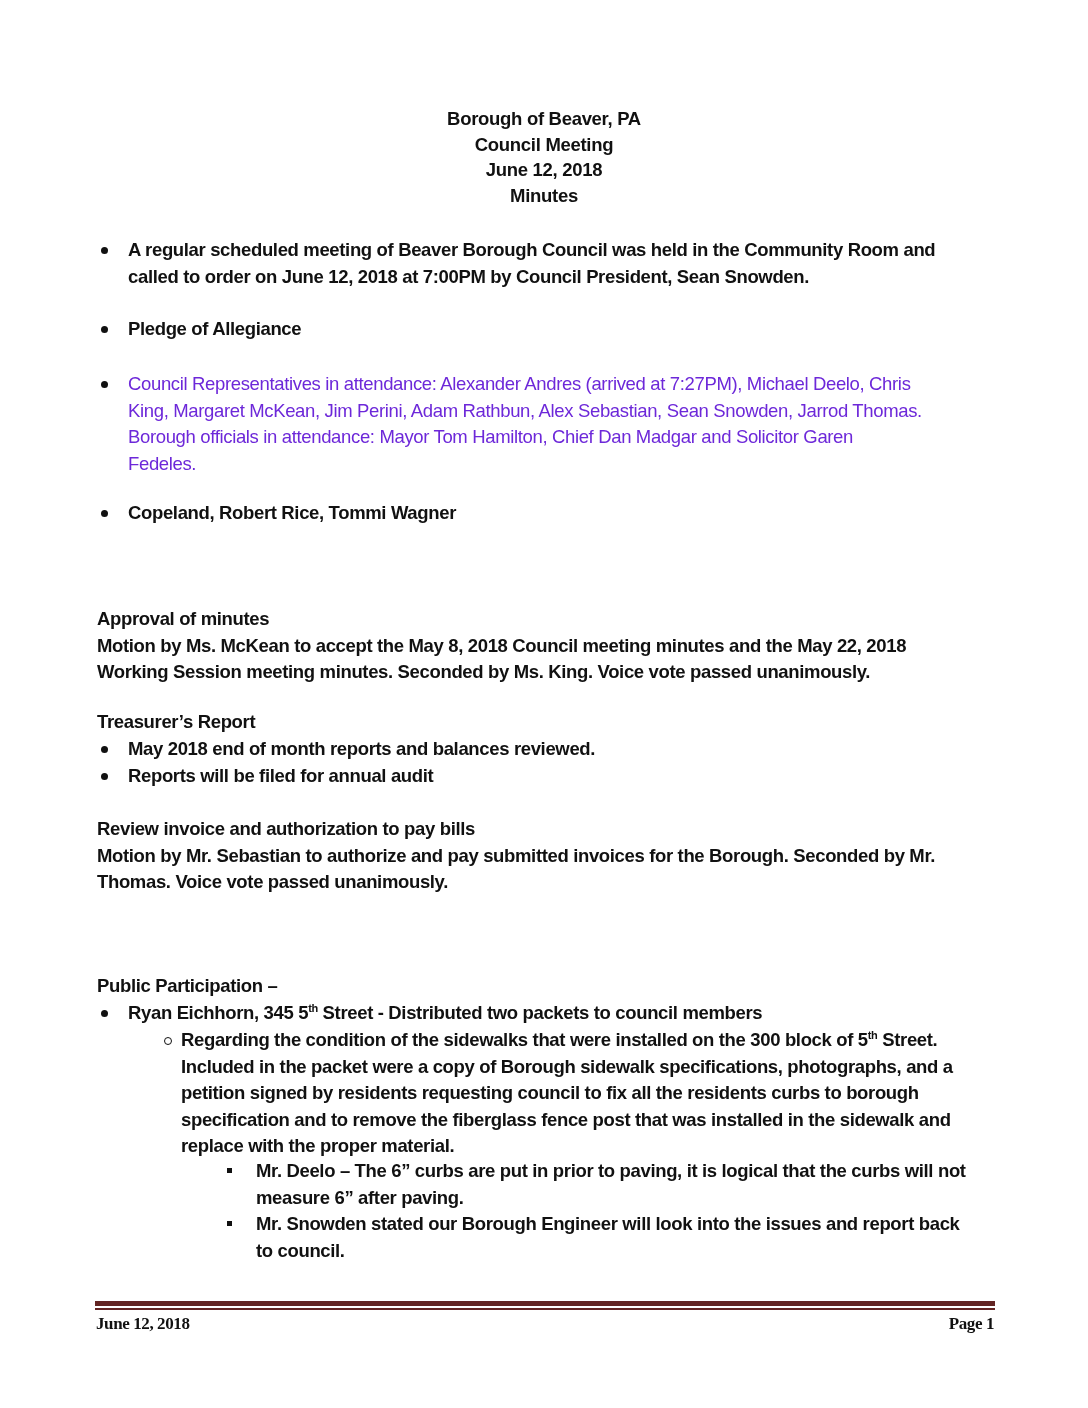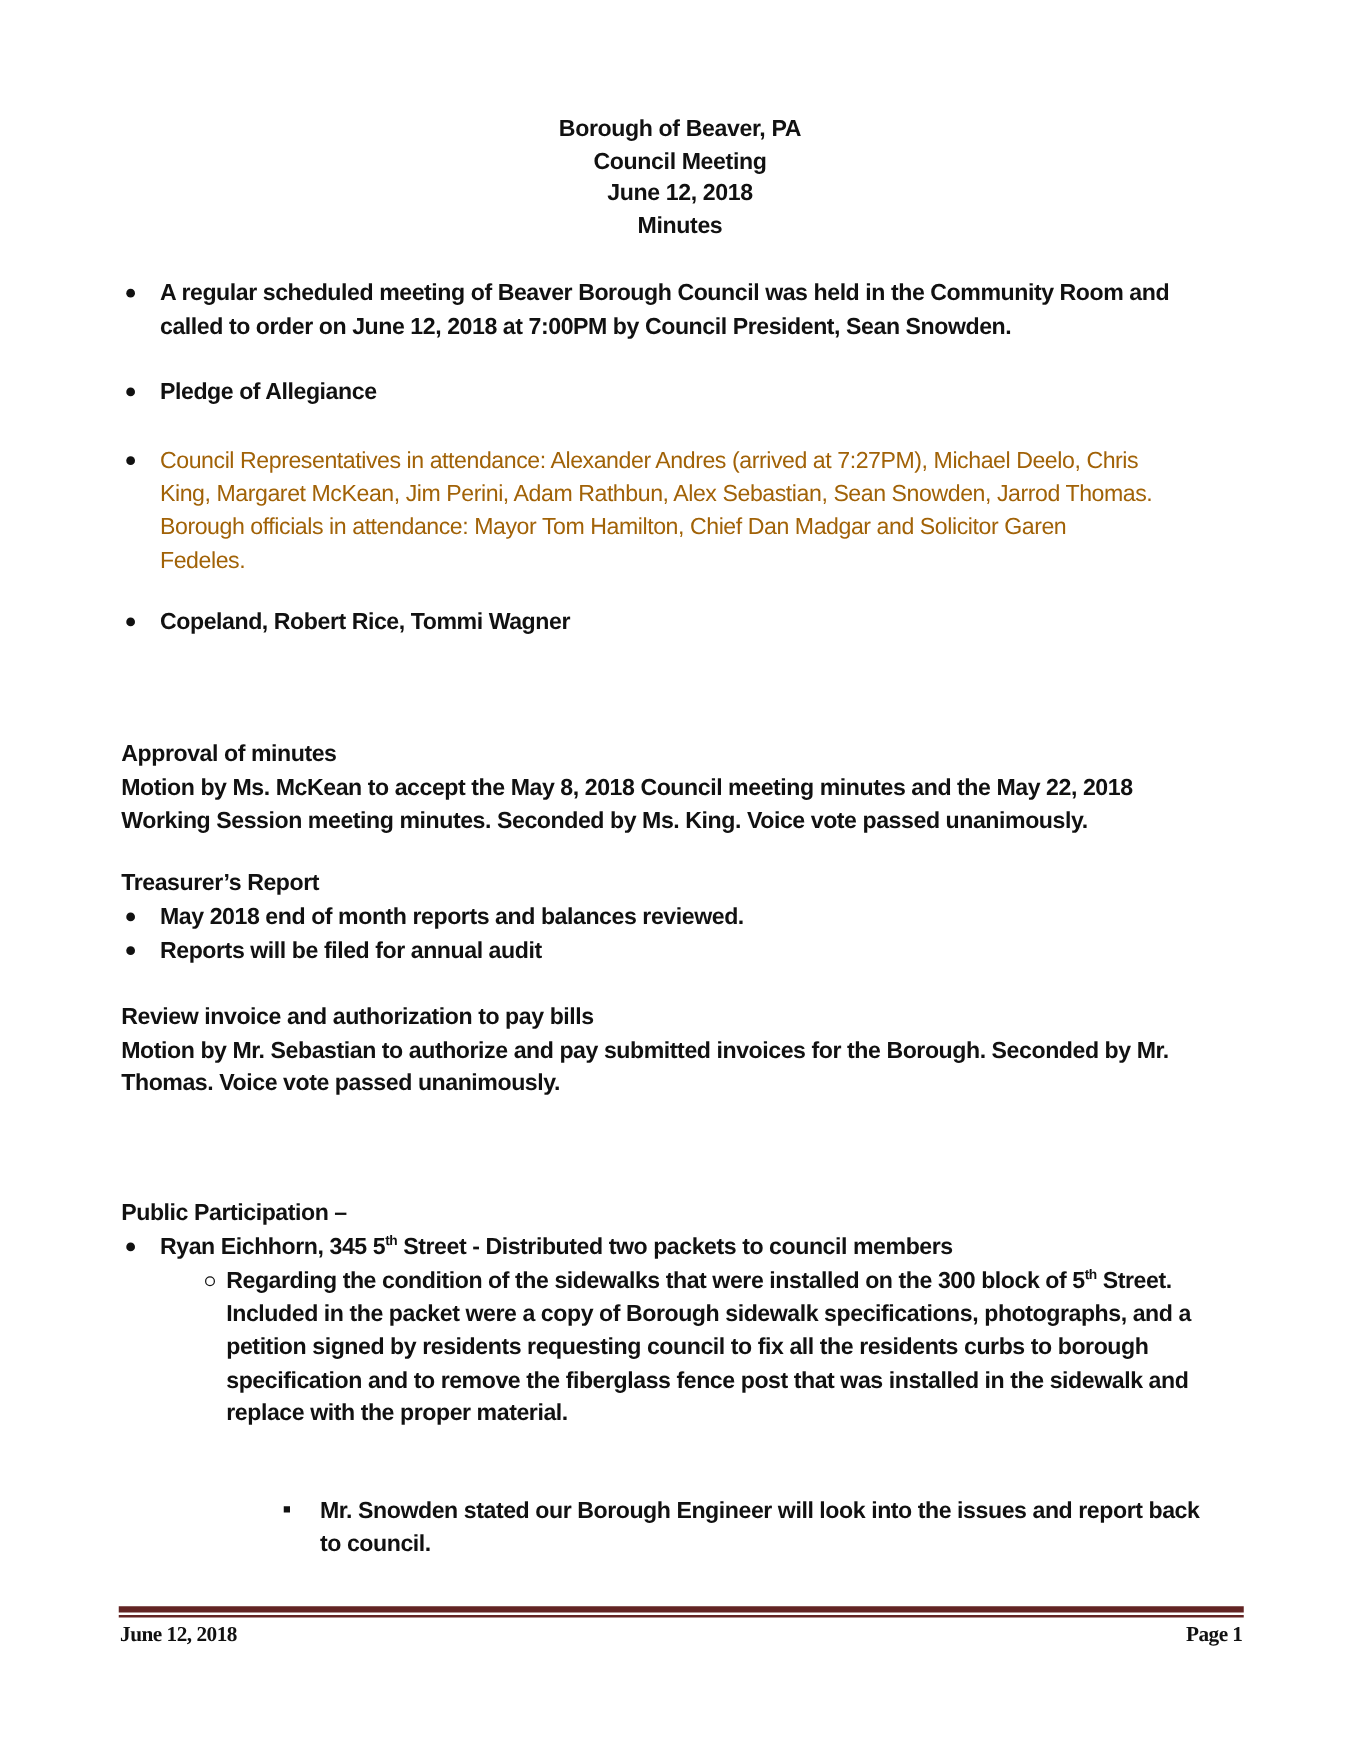--- a/index.html
+++ b/index.html
@@ -8,7 +8,7 @@
     font-family: "Liberation Sans", "DejaVu Sans", sans-serif;
     color: #111111;
   }
-  .page { position: absolute; left: 0; top: 0; width: 1088px; height: 1020px; }
+  .page { position: absolute; left: 0; top: 16px; width: 1088px; height: 1020px; }
   .text { font-size: 18.5px; line-height: 26.5px; letter-spacing: -0.35px; }
   .bold { font-weight: bold; }
   .italicbold { font-weight: bold; }

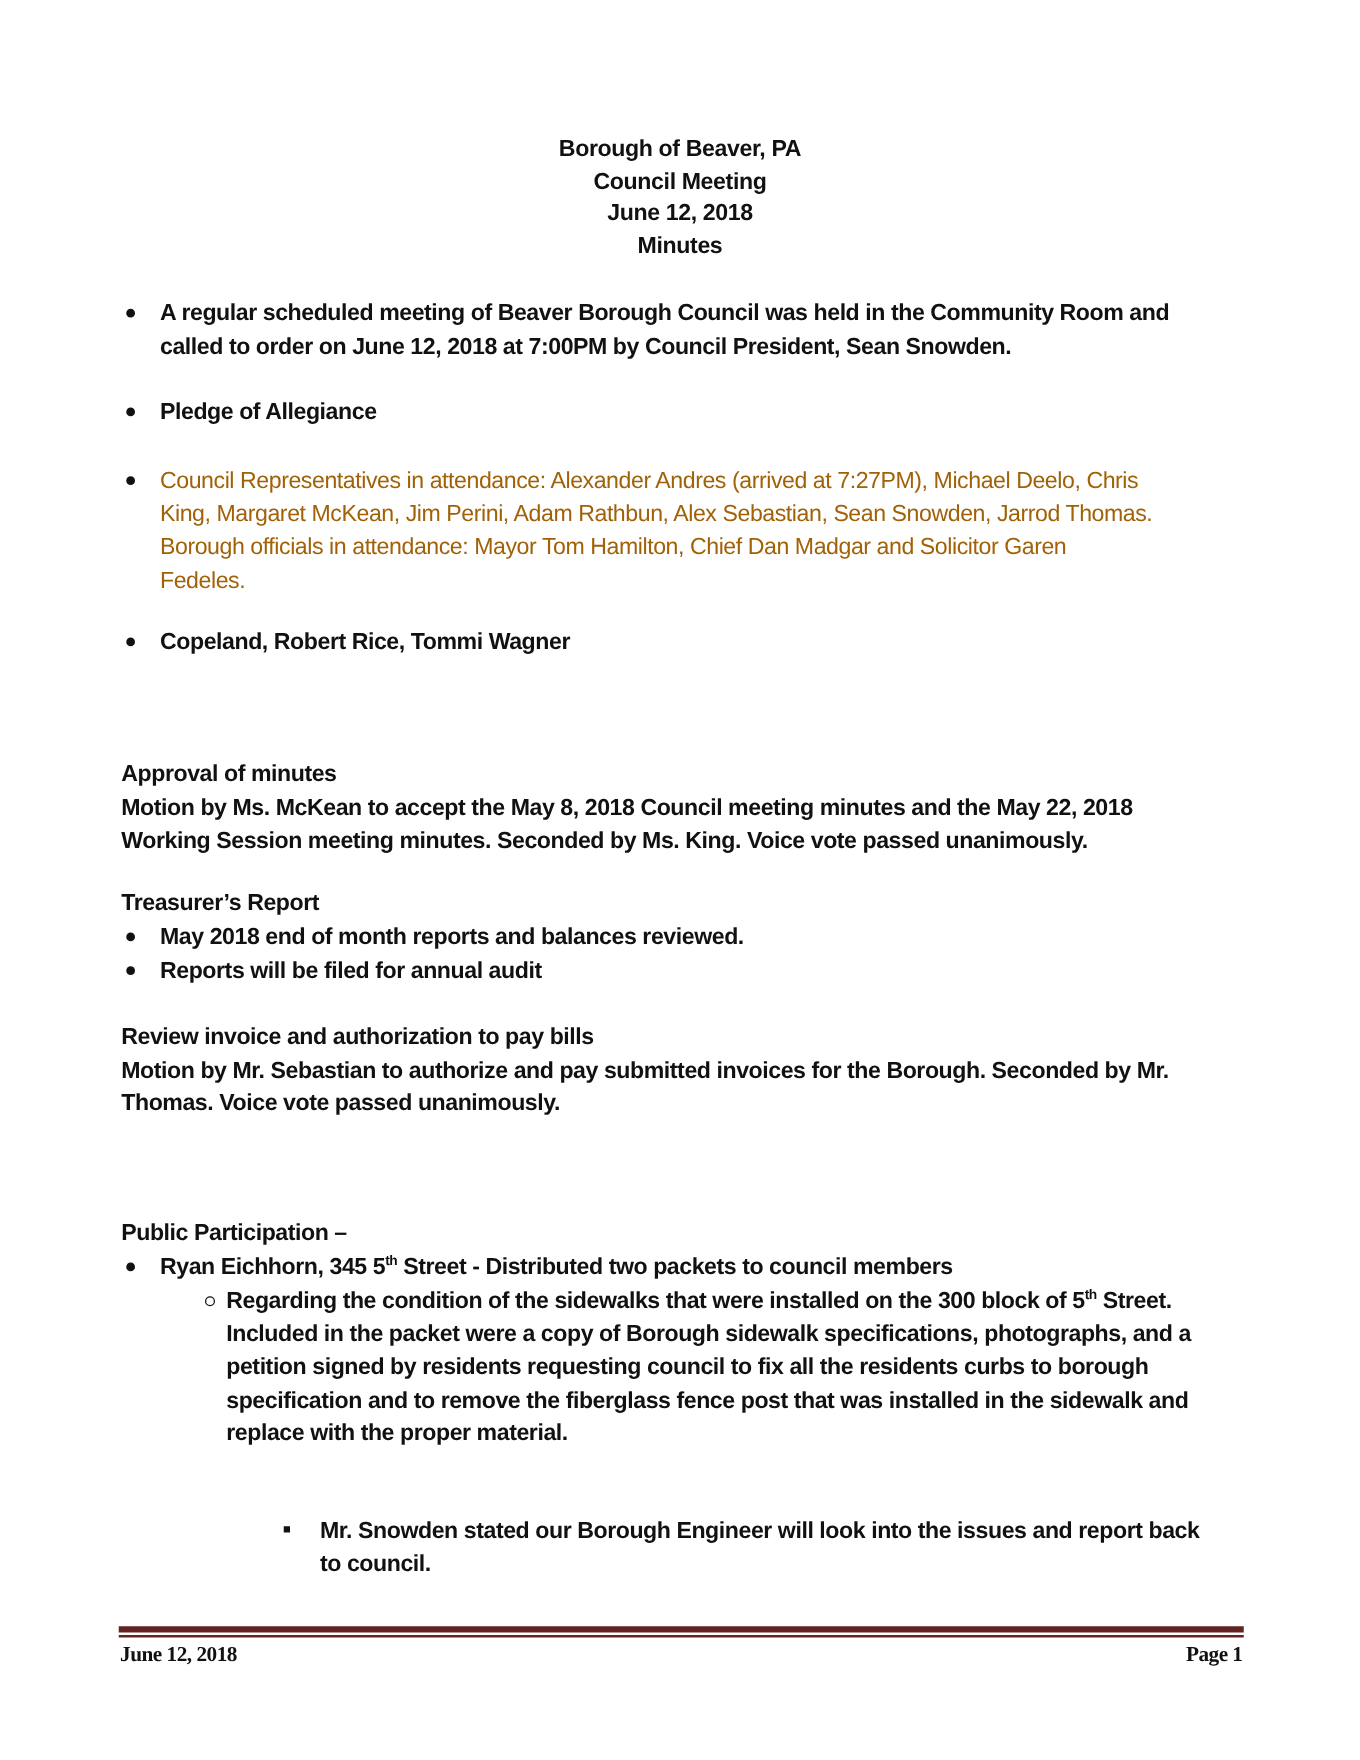--- a/index.html
+++ b/index.html
@@ -78,7 +78,7 @@
     </div>
   </div>
 
-  <div class="bl text" style="top:355px; color:#a16207;">
+  <div class="bl text" style="top:355px; color:#6d28d9;">
     <span class="dot"></span>
     <div class="body">
       <div>Council Representatives in attendance: Alexander Andres (arrived at 7:27PM), Michael Deelo, Chris</div>

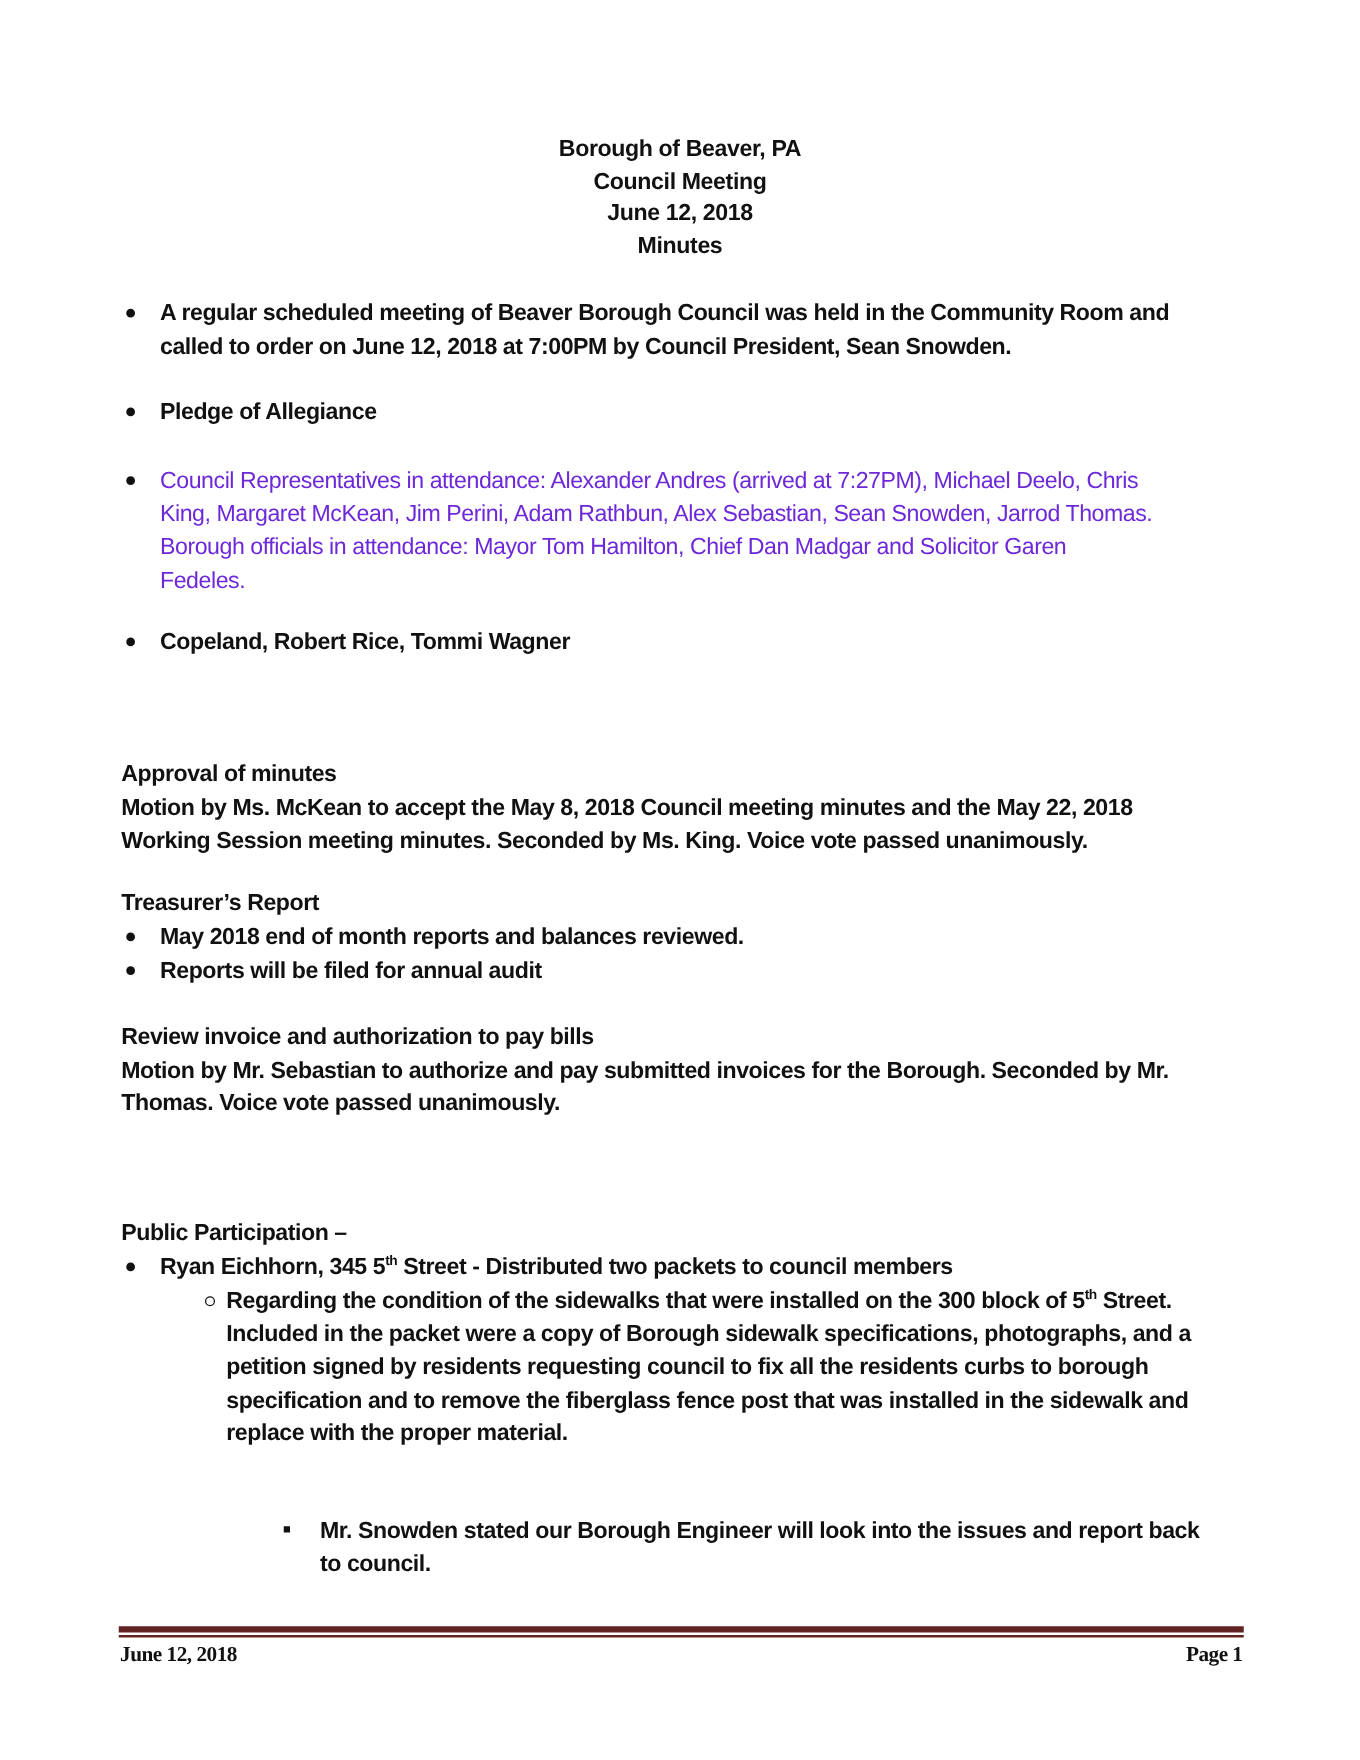--- a/index.html
+++ b/index.html
@@ -138,6 +138,13 @@
     </div>
   </div>
 
+  <div class="l3 text bold" style="top:1142px">
+    <span class="sq"></span>
+    <div class="body">
+      <div>Mr. Deelo – The 6” curbs are put in prior to paving, it is logical that the curbs will not</div>
+      <div>measure 6” after paving.</div>
+    </div>
+  </div>
 
   <div class="l3 text bold" style="top:1195px">
     <span class="sq"></span>

